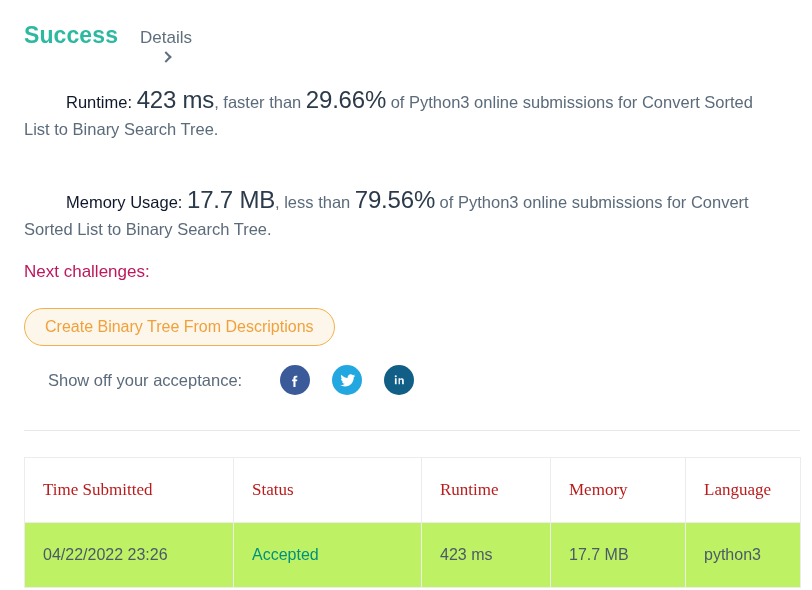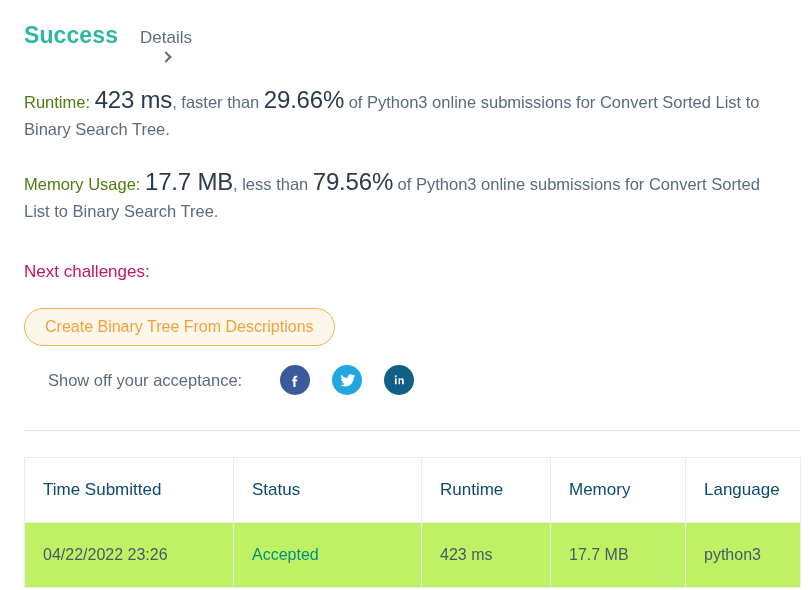--- a/index.html
+++ b/index.html
@@ -76,7 +76,7 @@
     color: #2b3b4b;
     letter-spacing: -0.2px;
   }
-  .stat-block .lbl { color: #4d7c0f; }
+  .stat-block .lbl { color: #0f172a; margin-left: 42px; }
 
   
   .next-label {

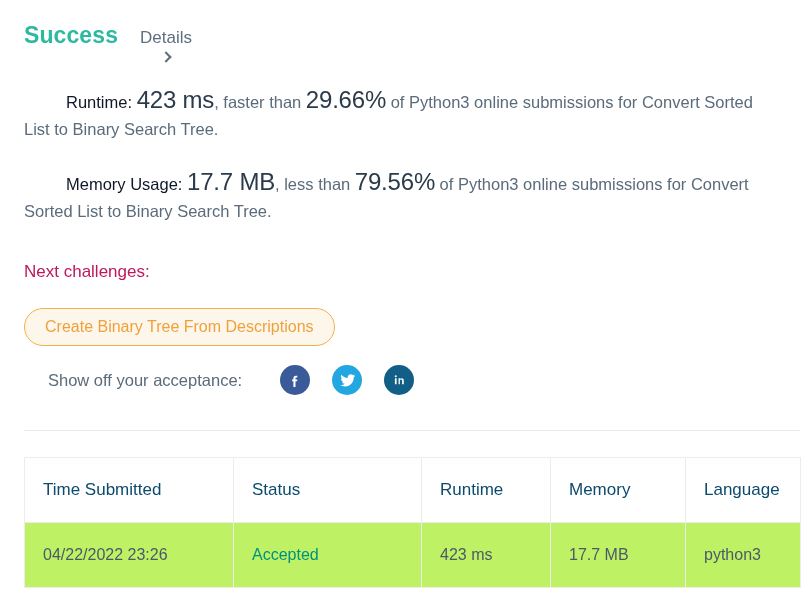--- a/index.html
+++ b/index.html
@@ -69,7 +69,7 @@
     line-height: 27px;
   }
   #runtime-block { top: 86px; }
-  #memory-block  { top: 168px; }
+  #memory-block  { top: 186px; }
 
   .stat-block .big {
     font-size: 24px;

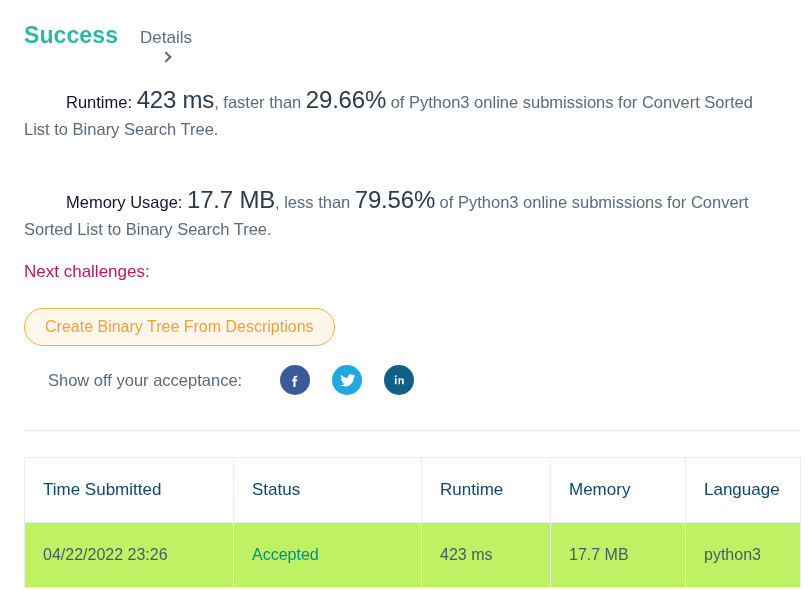--- a/index.html
+++ b/index.html
@@ -164,8 +164,9 @@
   }
   .subs-table th {
     background: #ffffff;
-    color: #0c4a6e;
+    color: #b91c1c;
     font-size: 17px;
+    font-family: Liberation Serif, serif;
   }
   .subs-table td {
     background: #bef264;

